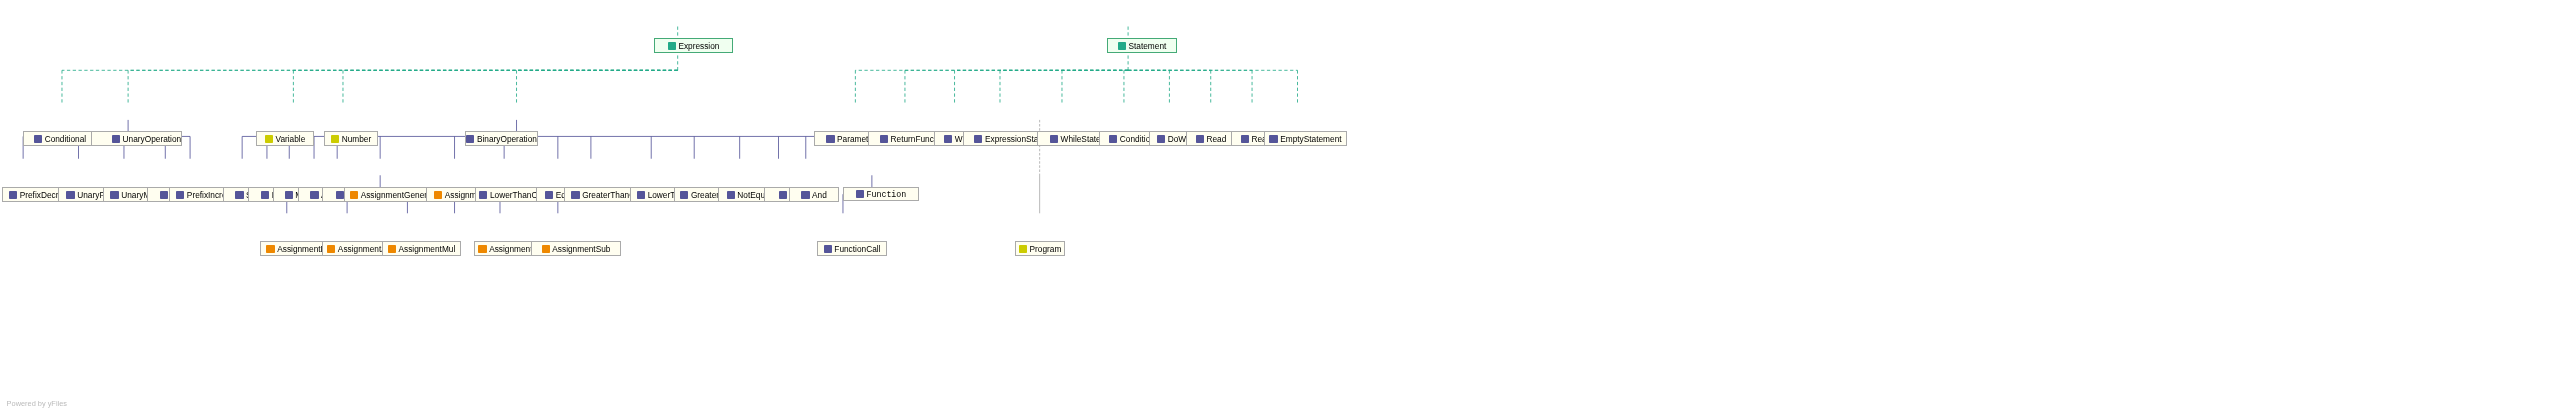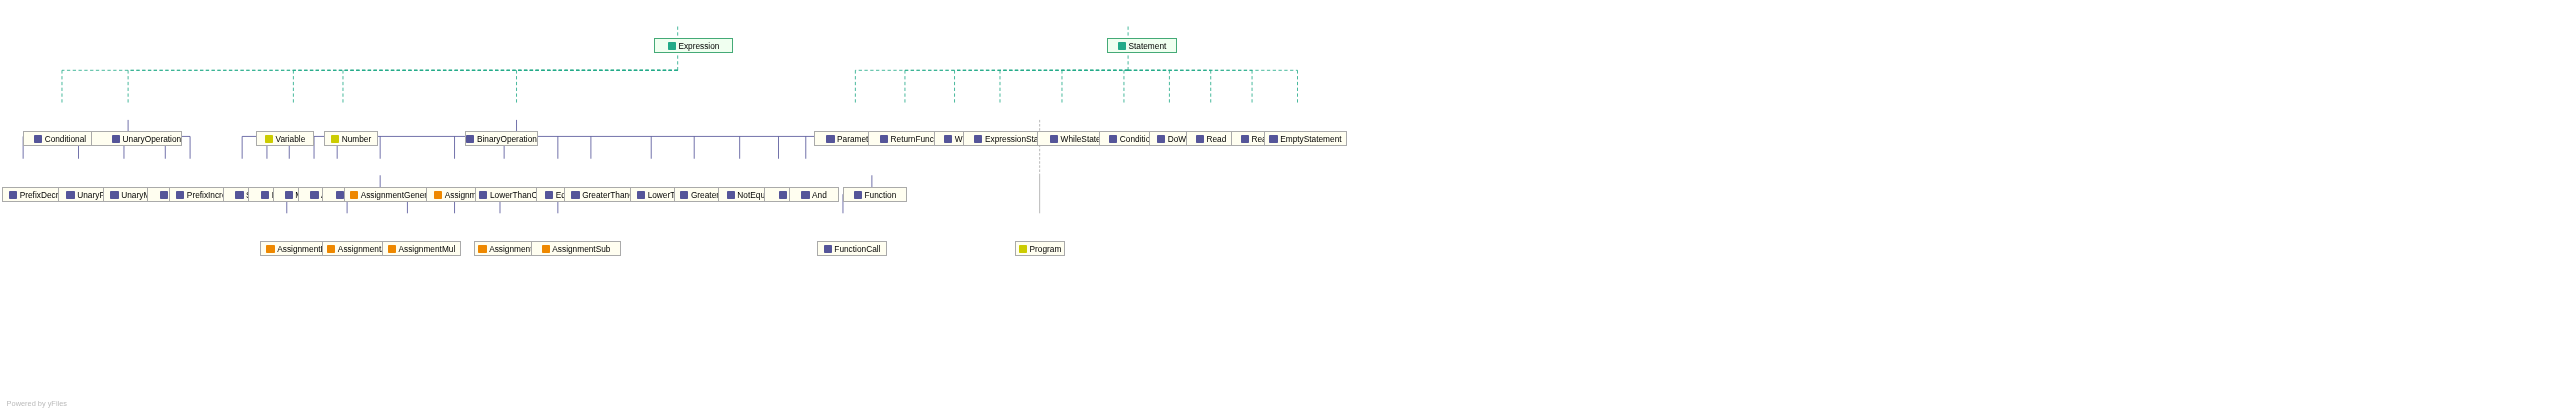--- a/index.html
+++ b/index.html
@@ -355,7 +355,7 @@
   <span>And</span>
 </div>
 
-<div class="node" style="left:843px;top:159px;width:64px;">
+<div class="node" style="left:843px;top:159px;width:76px;font-family:Liberation Mono, monospace;">
   <span class="node-icon icon-blue"></span>
   <span>Function</span>
 </div>

